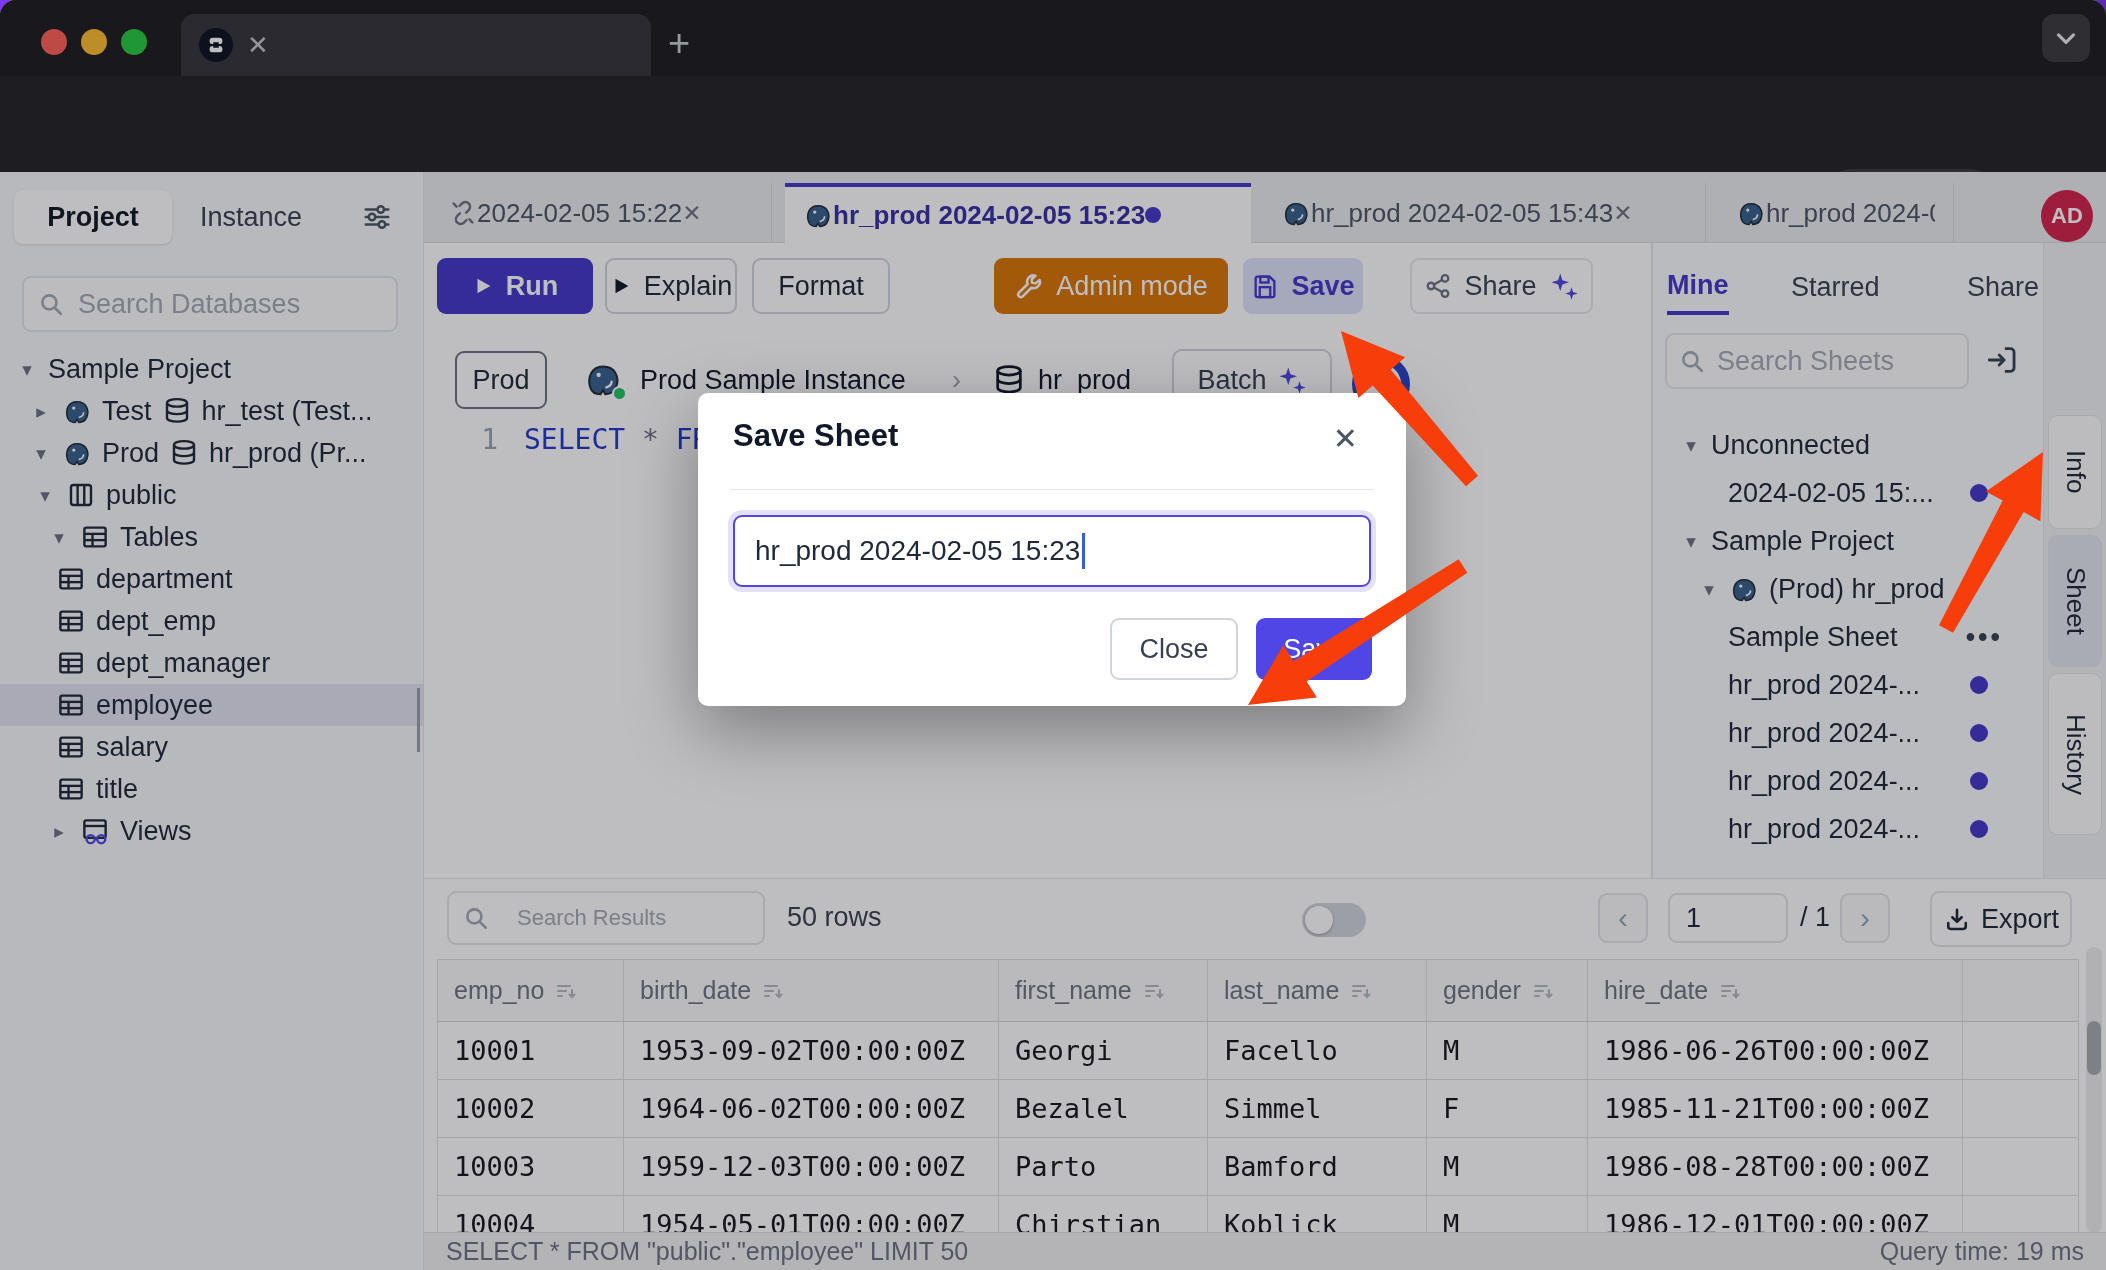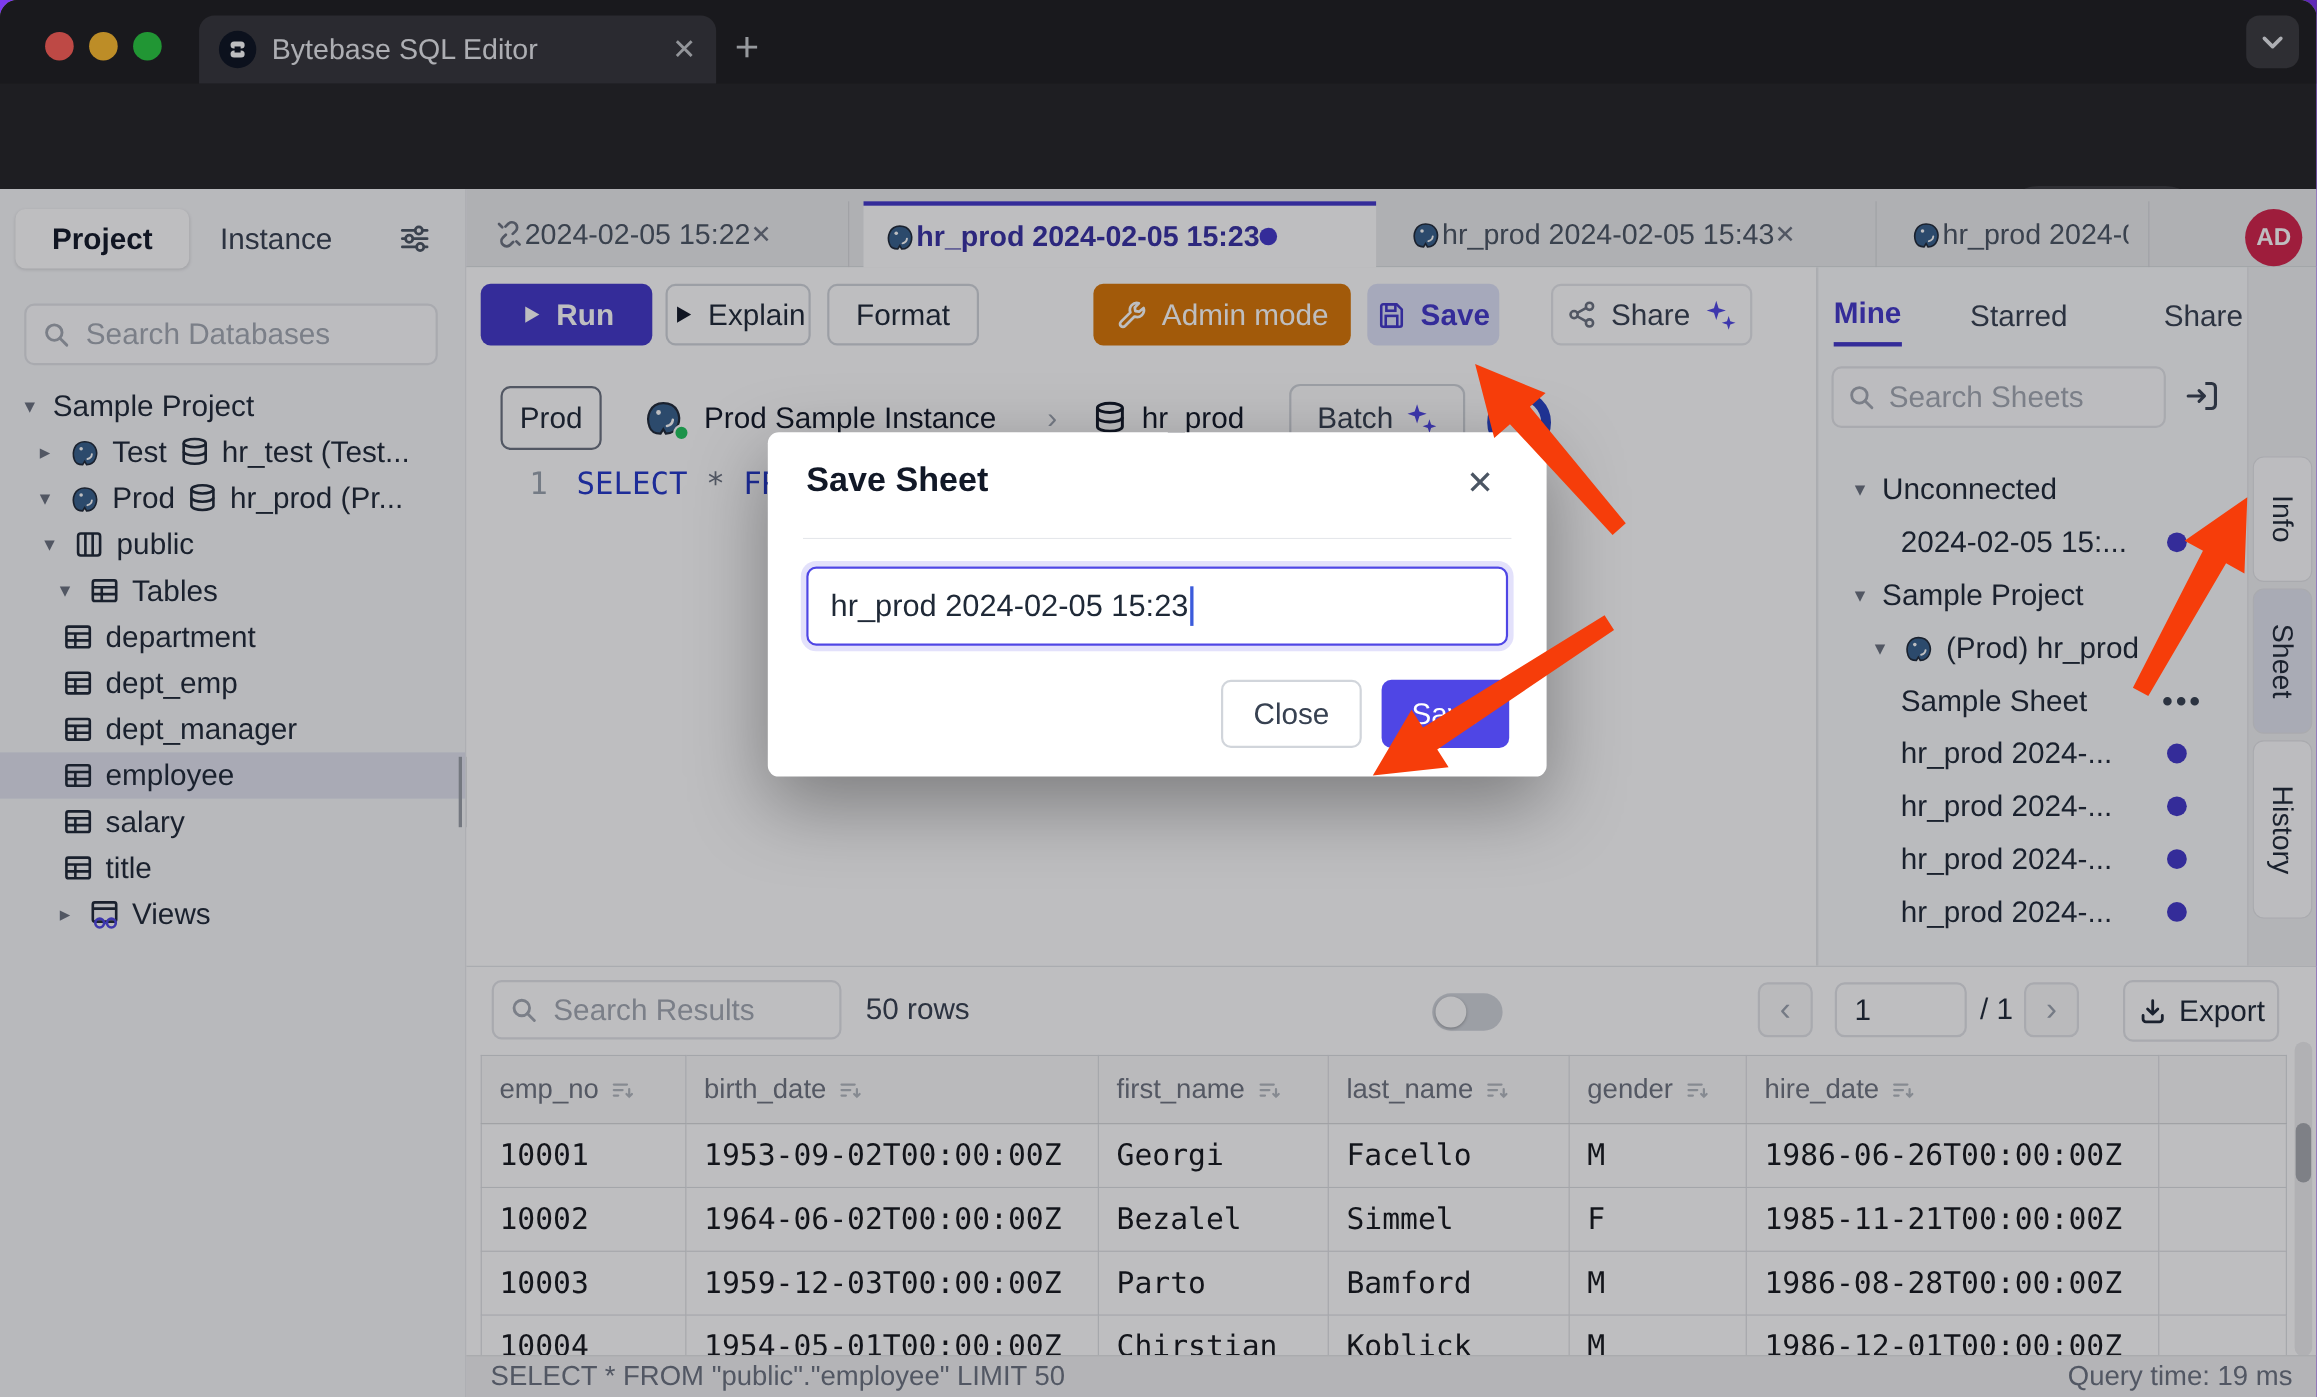--- a/index.html
+++ b/index.html
@@ -178,7 +178,6 @@
                 <rect x="9" y="9" width="6" height="6" fill="#0b1220"></rect>
               </svg>
             </span>
-        <span id="browser-tab-title">Bytebase SQL Editor</span>
         <span class="chrome-x">✕</span>
       </div>
       <span id="new-tab-btn">+</span>

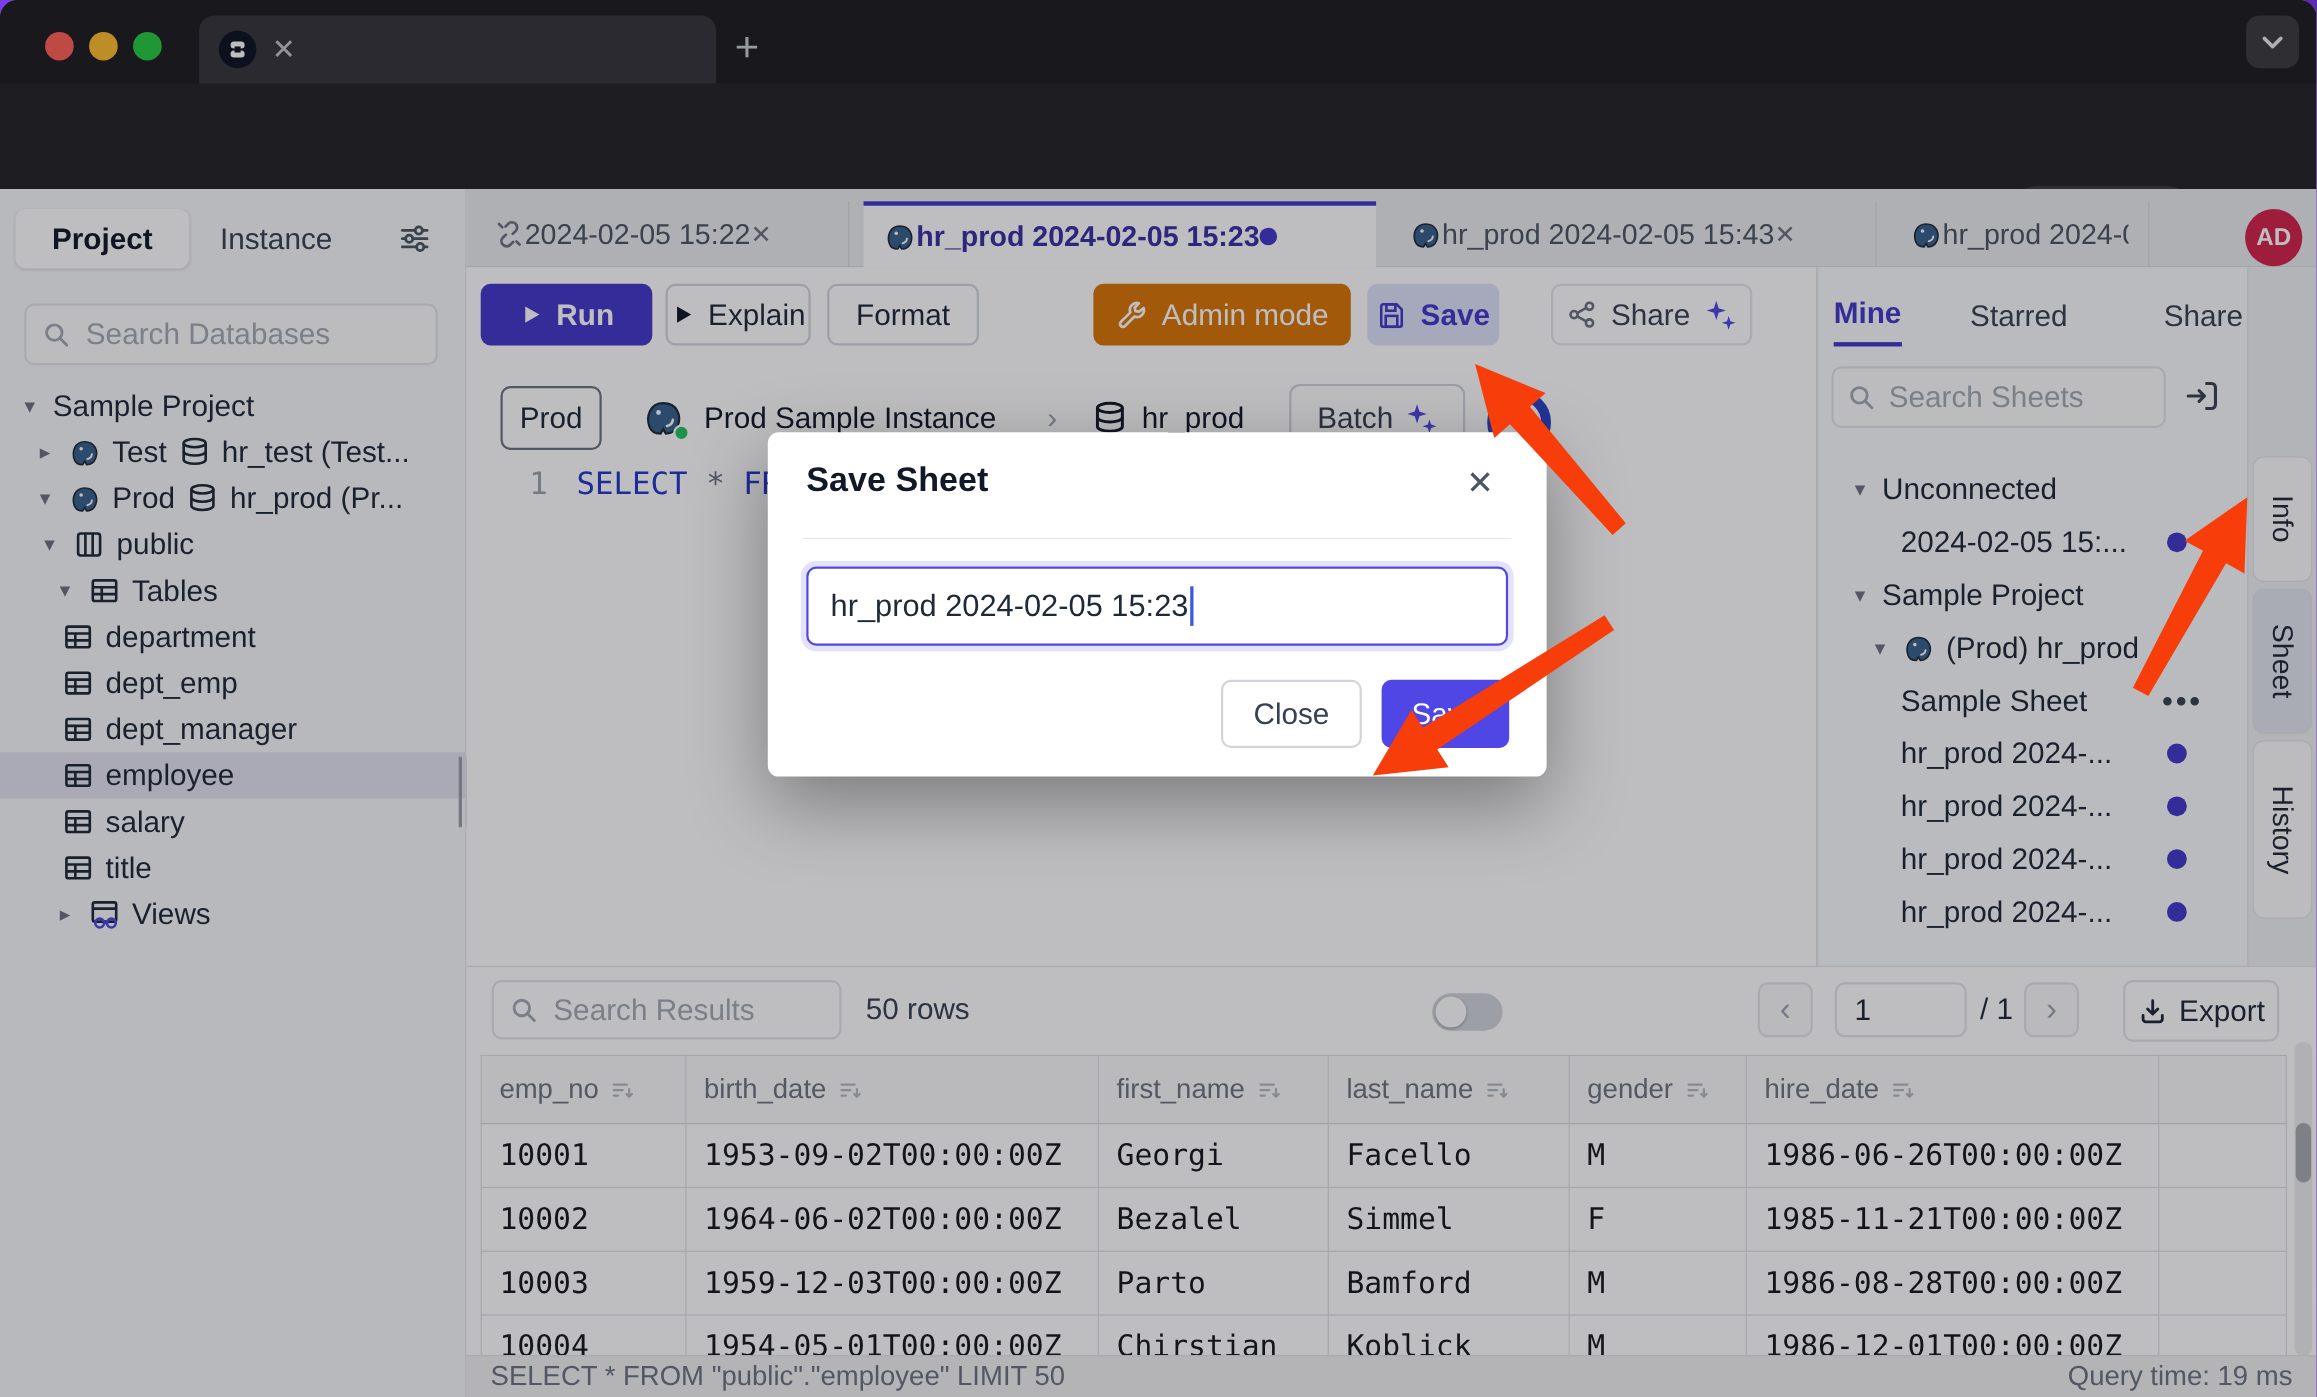--- a/index.html
+++ b/index.html
@@ -115,7 +115,7 @@
   #results{position:absolute;left:424px;top:706px;right:0;height:354px;background:#fff;border-top:1px solid #e2e4e7;overflow:hidden;}
   #res-search{position:absolute;left:23px;top:12px;width:318px;height:54px;border:2px solid #e2e4e8;border-radius:9px;
     display:flex;align-items:center;padding:0 14px;gap:12px;}
-  #res-search input{border:none;outline:none;background:transparent;font-size:27px;color:#374151;width:100%;}
+  #res-search input{border:none;outline:none;background:transparent;font-size:22px;color:#374151;width:100%;margin-left:14px;}
   #res-search input::placeholder{color:#a3a9b3;}
   #row-count{position:absolute;left:363px;top:0;height:76px;display:flex;align-items:center;font-size:27px;color:#374151;}
   #vtoggle{position:absolute;left:878px;top:24px;width:64px;height:34px;border-radius:17px;background:#d1d5db;}

